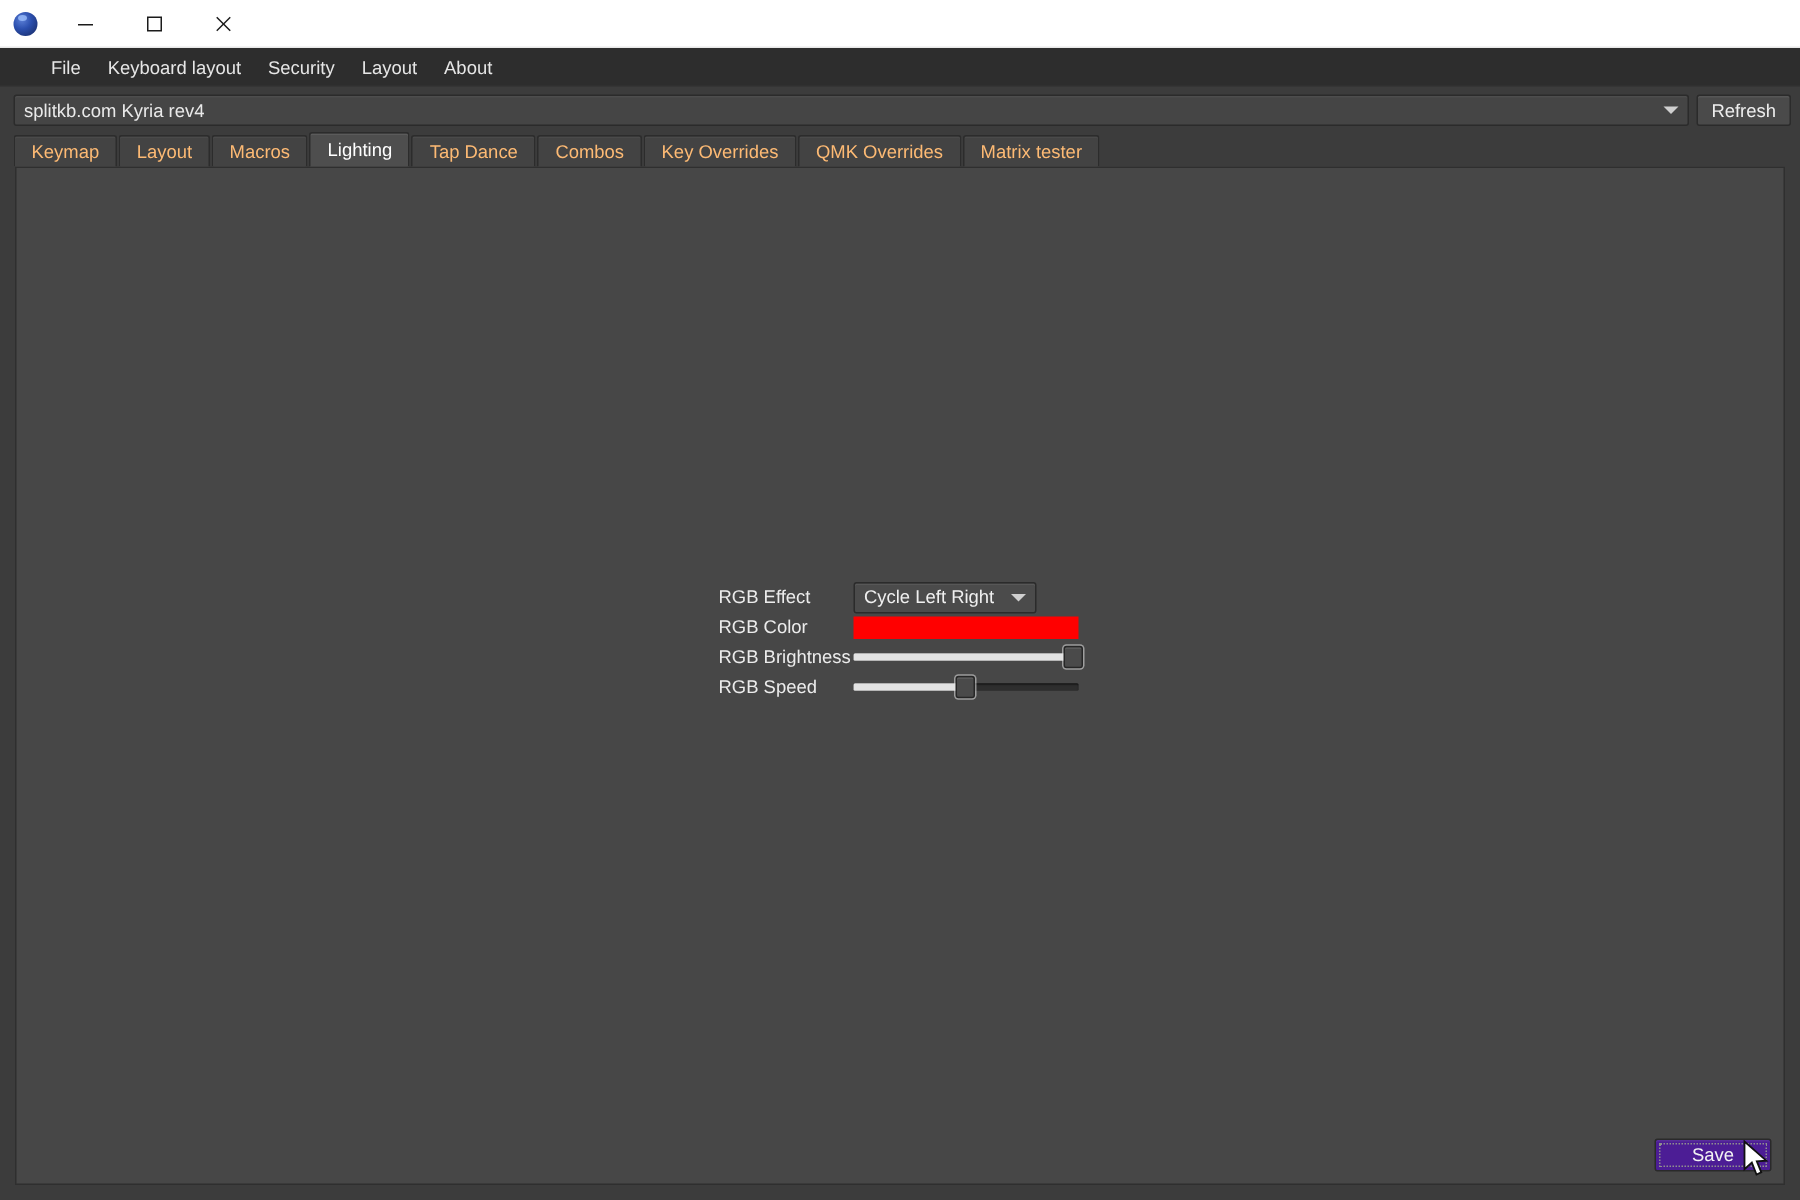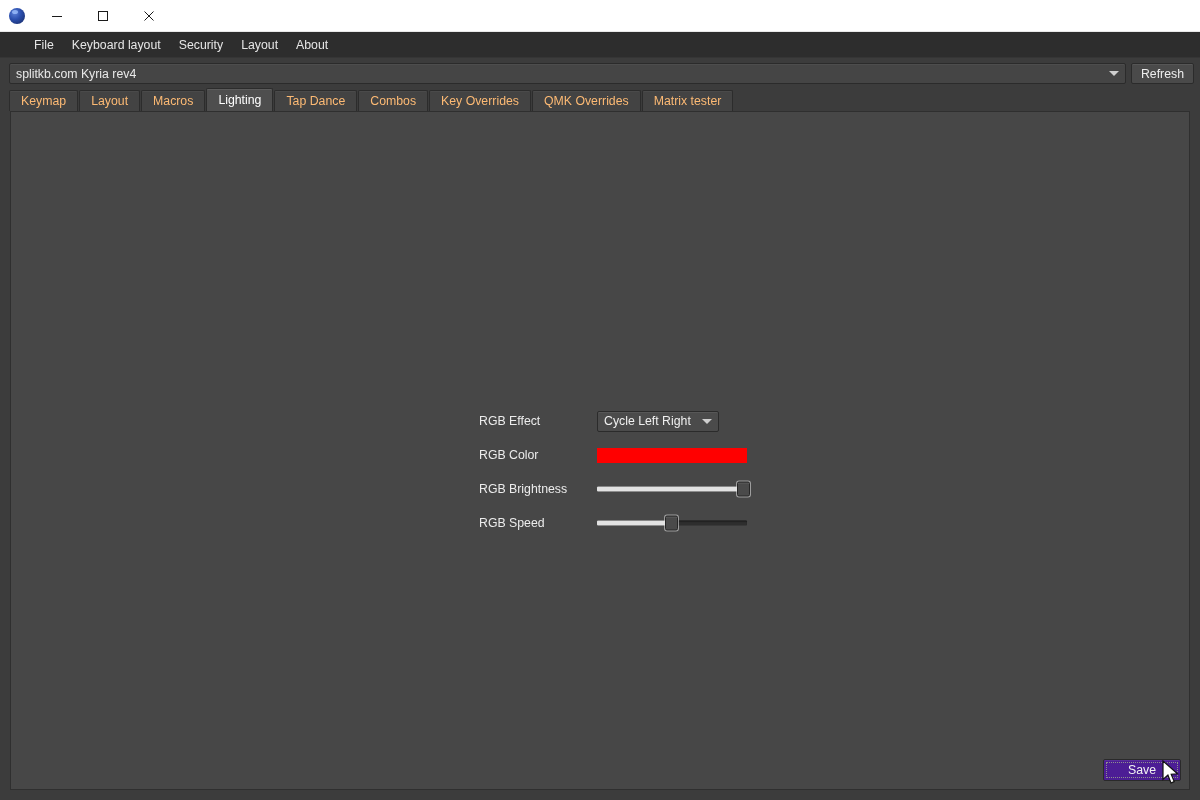--- a/index.html
+++ b/index.html
@@ -216,13 +216,12 @@
   .rgb-form {
     position: absolute;
     left: 468px;
-    top: 299px;
+    top: 276px;
     display: grid;
     grid-template-columns: 80px 10px 150px;
     grid-auto-rows: 20px;
     row-gap: 0px;
     align-items: center;
-    gap: 14px;
   }
   .frow-label {
     grid-column: 1;

